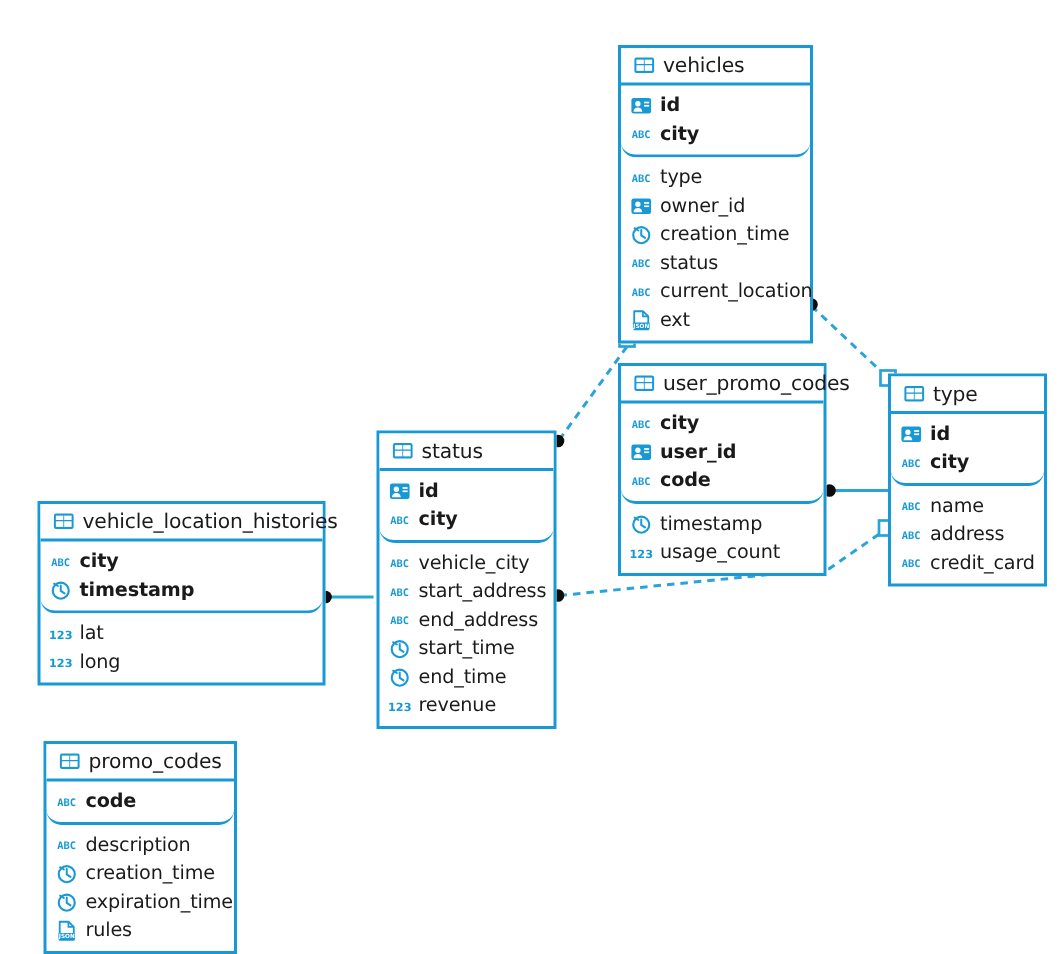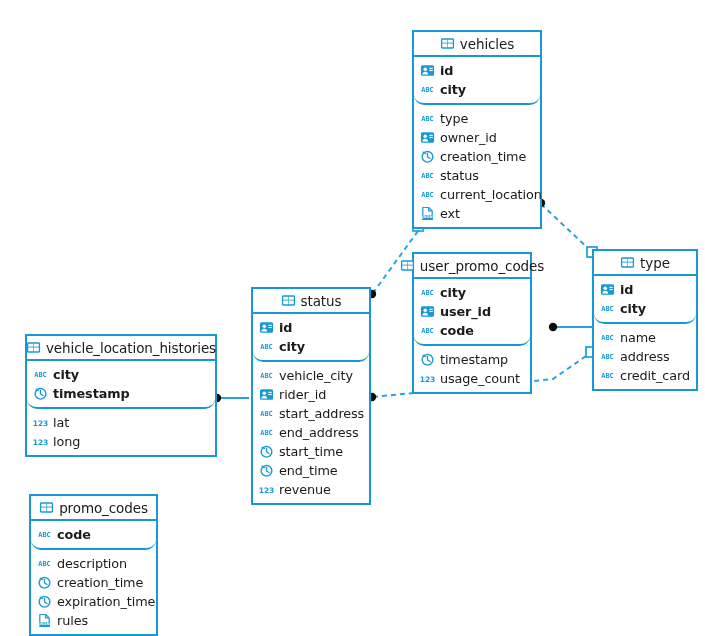--- a/index.html
+++ b/index.html
@@ -42,7 +42,6 @@
     border-bottom: 2px solid #1899D6;
     display: flex;
     align-items: center;
-    justify-content: center;
     gap: 5px;
     padding: 0 8px;
     background: #ffffff;

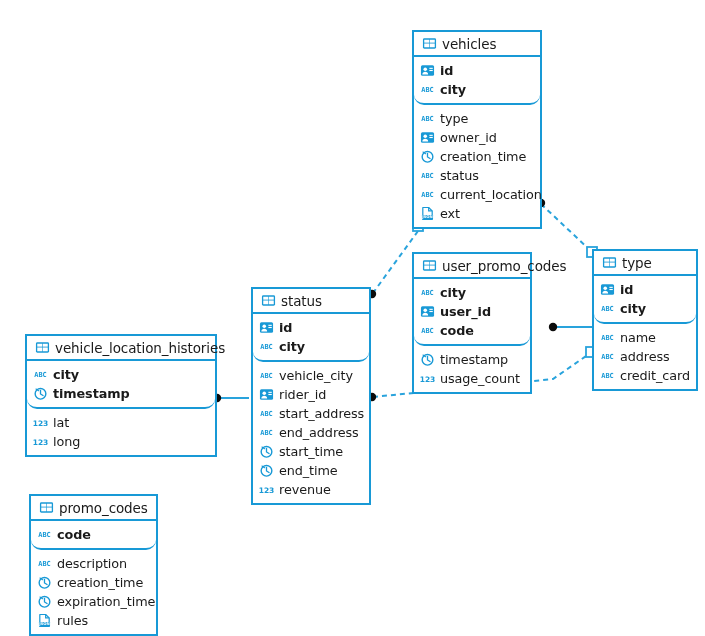--- a/index.html
+++ b/index.html
@@ -191,7 +191,7 @@
         </div>
       </div>
     </div>
-    <div class="entity" style="left: 412px; top: 252px; width: 120px;">
+    <div class="entity" style="left: 412px; top: 242px; width: 139px;">
       <div class="entity-header">
         <svg class="ico" viewBox="0 0 16 16">
           <rect x="1" y="2.5" width="14" height="11" rx="1.5" fill="#1899D6"></rect>

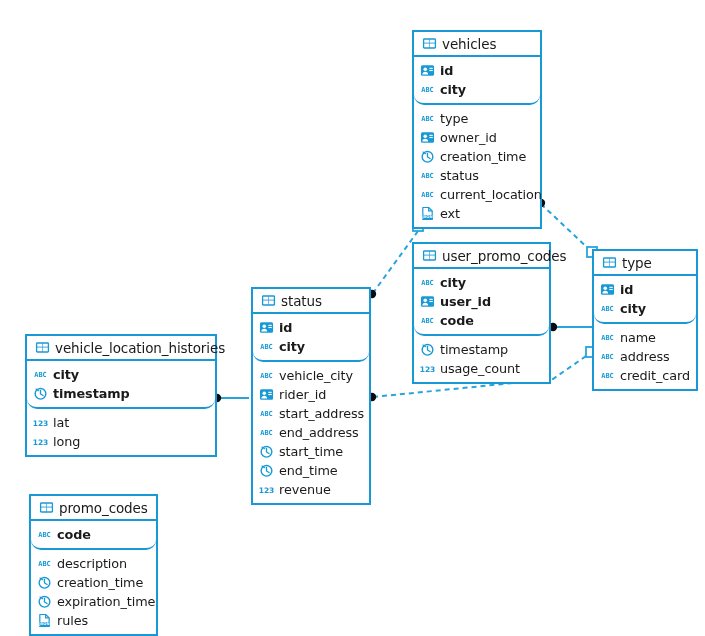--- a/index.html
+++ b/index.html
@@ -331,16 +331,6 @@
         </div>
         <div class="field">
           <svg class="ico" viewBox="0 0 16 16">
-            <rect x="1" y="2.5" width="14" height="11" rx="1.6" fill="#1899D6"></rect>
-            <circle cx="5.6" cy="6.6" r="1.9" fill="#ffffff"></circle>
-            <path d="M2.5 12.2c0-1.9 1.4-3 3.1-3s3.1 1.1 3.1 3z" fill="#ffffff"></path>
-            <rect x="10" y="5.1" width="3.6" height="1.2" fill="#ffffff"></rect>
-            <rect x="10" y="7.4" width="3.6" height="1.2" fill="#ffffff"></rect>
-          </svg>
-          <span class="field-name">rider_id</span>
-        </div>
-        <div class="field">
-          <svg class="ico" viewBox="0 0 16 16">
             <text x="8" y="11" text-anchor="middle" font-family="DejaVu Sans Mono, monospace" font-size="7.4" font-weight="bold" fill="#1899D6">ABC</text>
           </svg>
           <span class="field-name">start_address</span>

